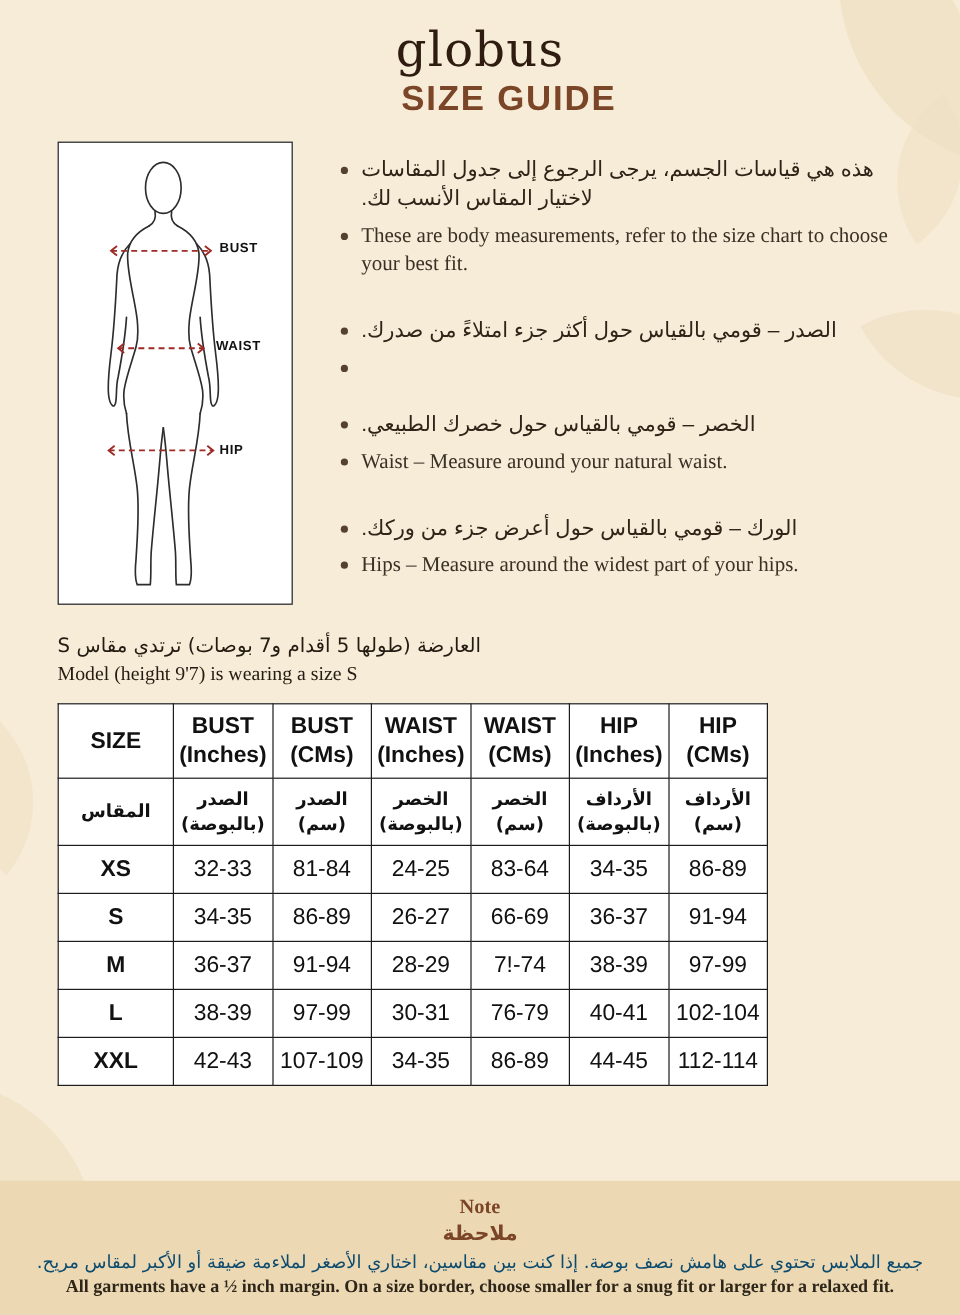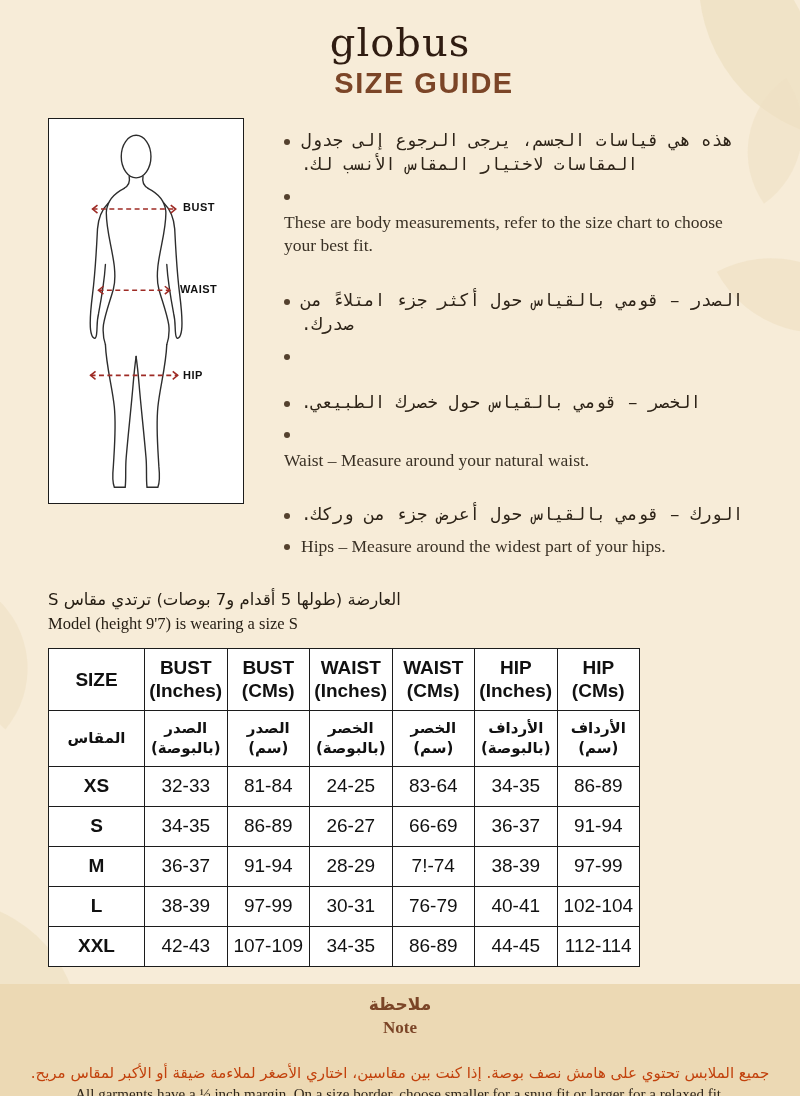--- a/index.html
+++ b/index.html
@@ -51,7 +51,7 @@
   .instr-item.group-end { margin-bottom:32px;flex-direction:column; }
   .bullet { width:6px; height:6px; border-radius:50%; background:#54412e; margin-top:9px; flex:0 0 auto; }
   .instr-text { font-size:17.5px; line-height:1.36; }
-  .instr-text.ar { direction:rtl; text-align:left; color:#2e2418; font-family:Liberation Mono, monospace; }
+  .instr-text.ar { direction:rtl; text-align:left; color:#2e2418; font-family:Liberation Sans, sans-serif; }
   .instr-text.en { font-family:"Liberation Serif", serif; color:#3a3125; }
 
   .model-note { margin:24px 48px 0; }

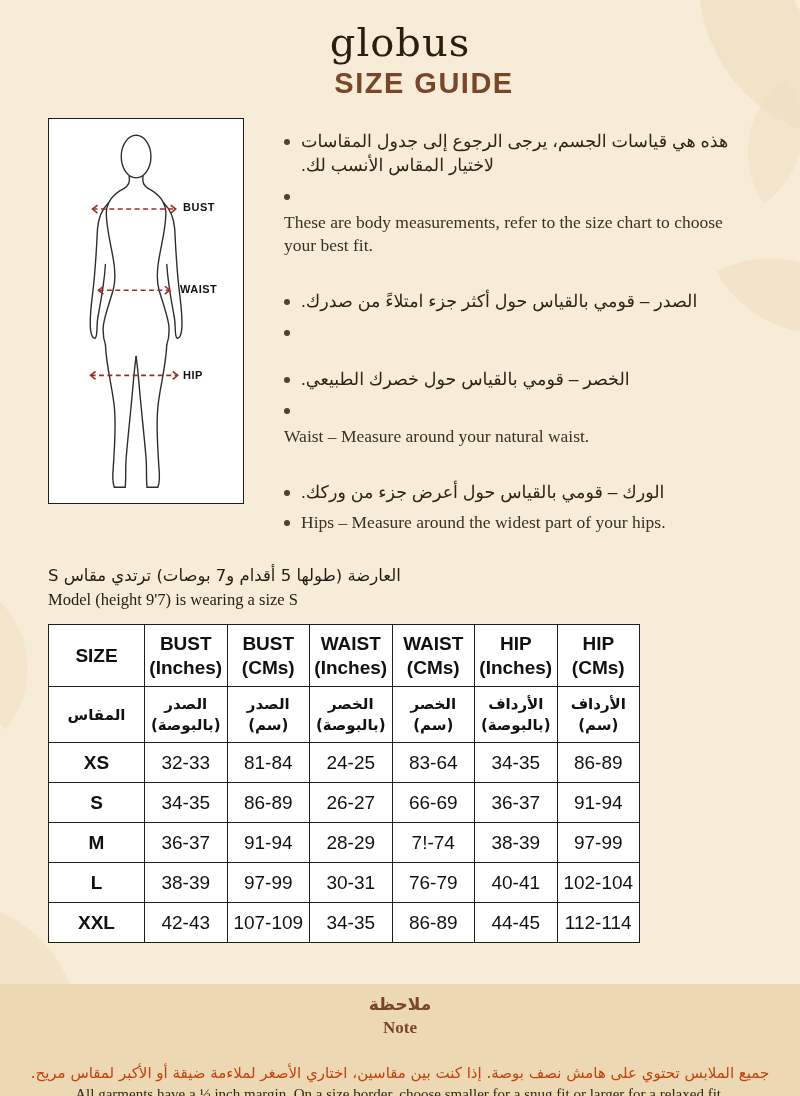--- a/index.html
+++ b/index.html
@@ -48,7 +48,7 @@
 
   .instructions { list-style:none; flex:1 1 auto; padding-top:12px; }
   .instr-item { display:flex; gap:11px; margin-bottom:7px; }
-  .instr-item.group-end { margin-bottom:32px;flex-direction:column; }
+  .instr-item.group-end { margin-bottom:32px; }
   .bullet { width:6px; height:6px; border-radius:50%; background:#54412e; margin-top:9px; flex:0 0 auto; }
   .instr-text { font-size:17.5px; line-height:1.36; }
   .instr-text.ar { direction:rtl; text-align:left; color:#2e2418; font-family:Liberation Sans, sans-serif; }

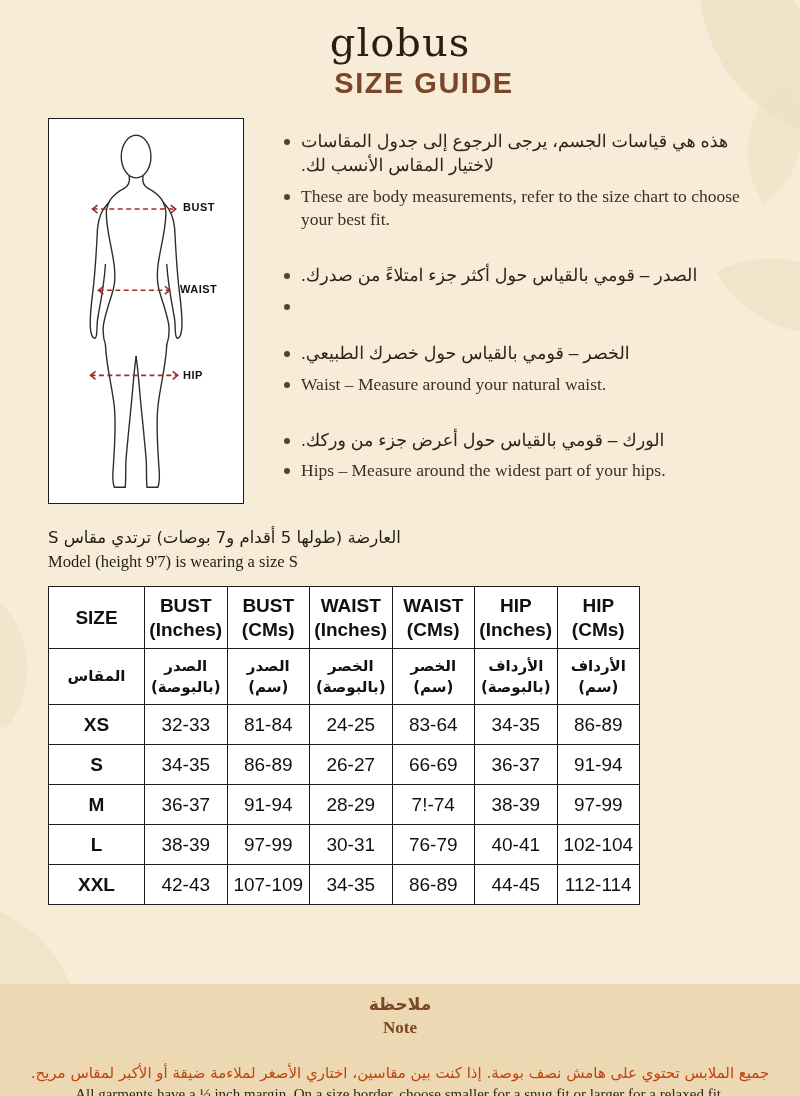--- a/index.html
+++ b/index.html
@@ -268,8 +268,8 @@
   </div>
 
   <footer class="note-band">
+    <div class="note-title en">Note</div>
     <div class="note-title ar" lang="ar">ملاحظة</div>
-    <div class="note-title en">Note</div>
     <div class="note-body-ar" lang="ar">جميع الملابس تحتوي على هامش نصف بوصة. إذا كنت بين مقاسين، اختاري الأصغر لملاءمة ضيقة أو الأكبر لمقاس مريح.</div>
     <div class="note-body-en">All garments have a ½ inch margin. On a size border, choose smaller for a snug fit or larger for a relaxed fit.</div>
   </footer>

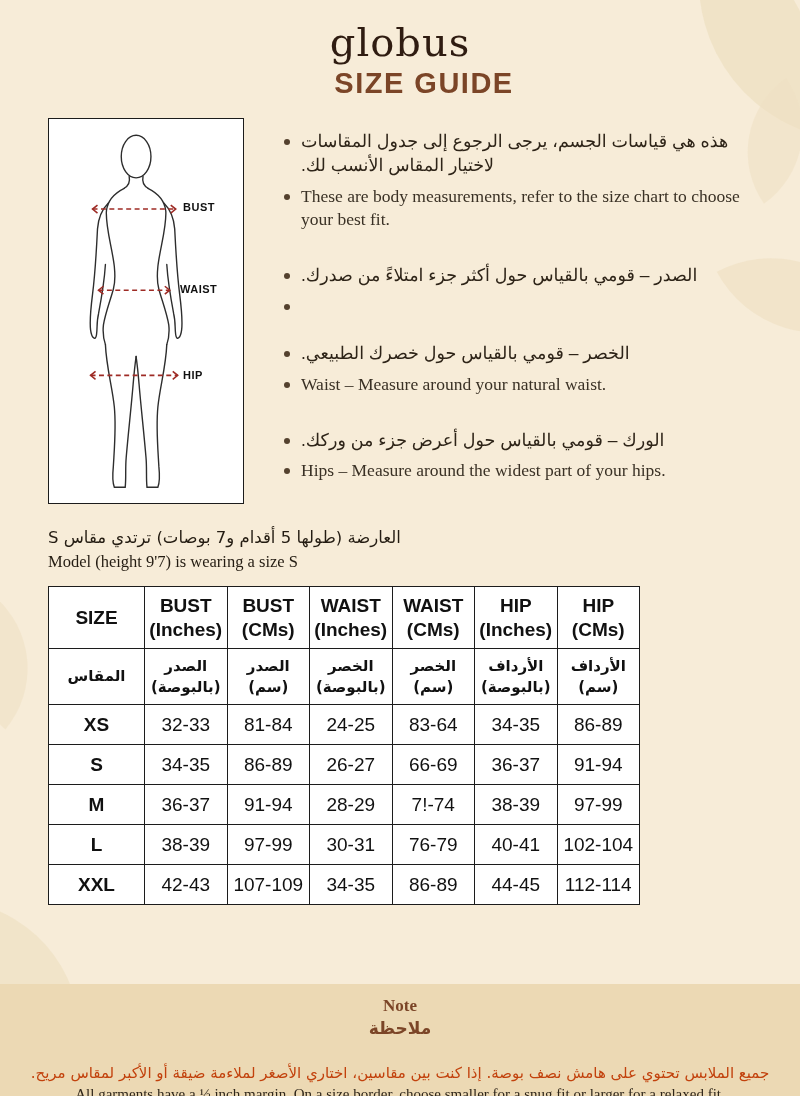--- a/index.html
+++ b/index.html
@@ -83,7 +83,7 @@
   }
   .note-title { font-weight:bold; font-size:17px; color:#7b4527; line-height:1.3; }
   .note-title.en { font-family:"Liberation Serif", serif; margin-top:2px; }
-  .note-body-ar { direction:rtl; font-size:15px; margin-top:25px; color:#c2410c; }
+  .note-body-ar { direction:rtl; font-size:15px; margin-top:4px; color:#0c4a6e; }
   .note-body-en { font-family:"Liberation Serif", serif; font-size:15px; margin-top:4px; color:#2f261a; }
 </style>
 </head>

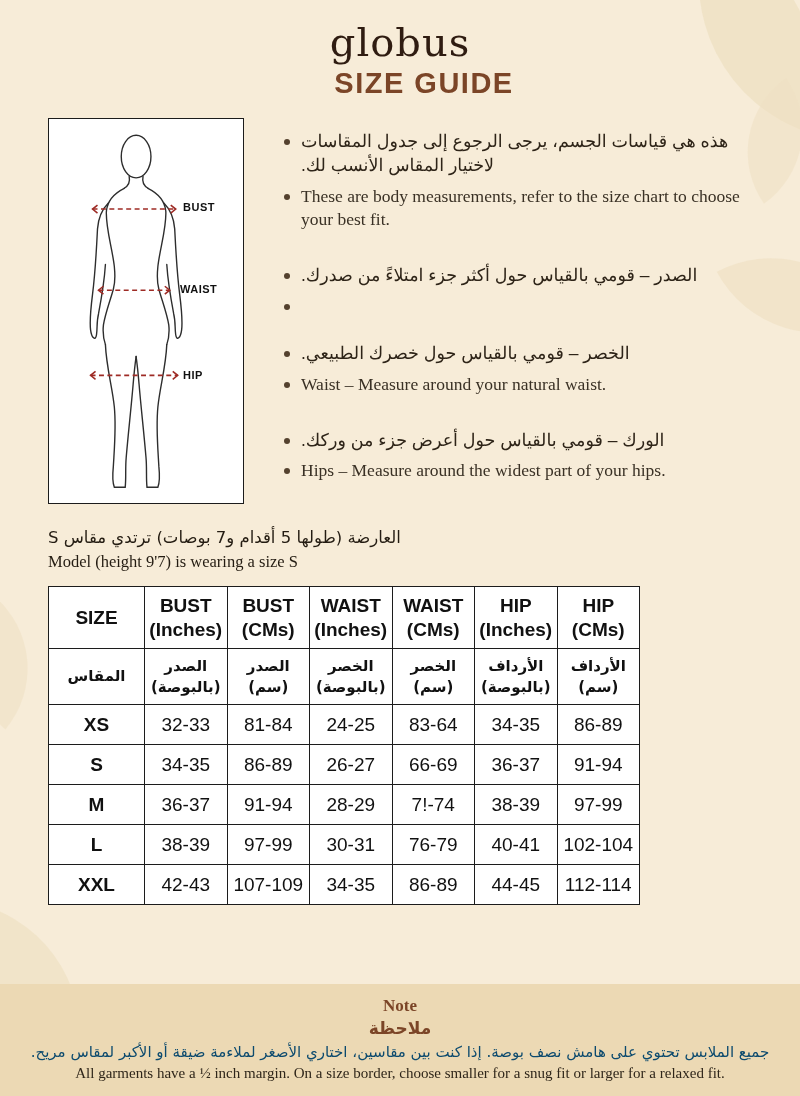--- a/index.html
+++ b/index.html
@@ -84,7 +84,7 @@
   .note-title { font-weight:bold; font-size:17px; color:#7b4527; line-height:1.3; }
   .note-title.en { font-family:"Liberation Serif", serif; margin-top:2px; }
   .note-body-ar { direction:rtl; font-size:15px; margin-top:4px; color:#0c4a6e; }
-  .note-body-en { font-family:"Liberation Serif", serif; font-size:15px; margin-top:4px; color:#2f261a; }
+  .note-body-en { font-family:"Liberation Serif", serif; font-size:15px; margin-top:4px; color:#2f261a;font-weight:bold; }
 </style>
 </head>
 <body>

